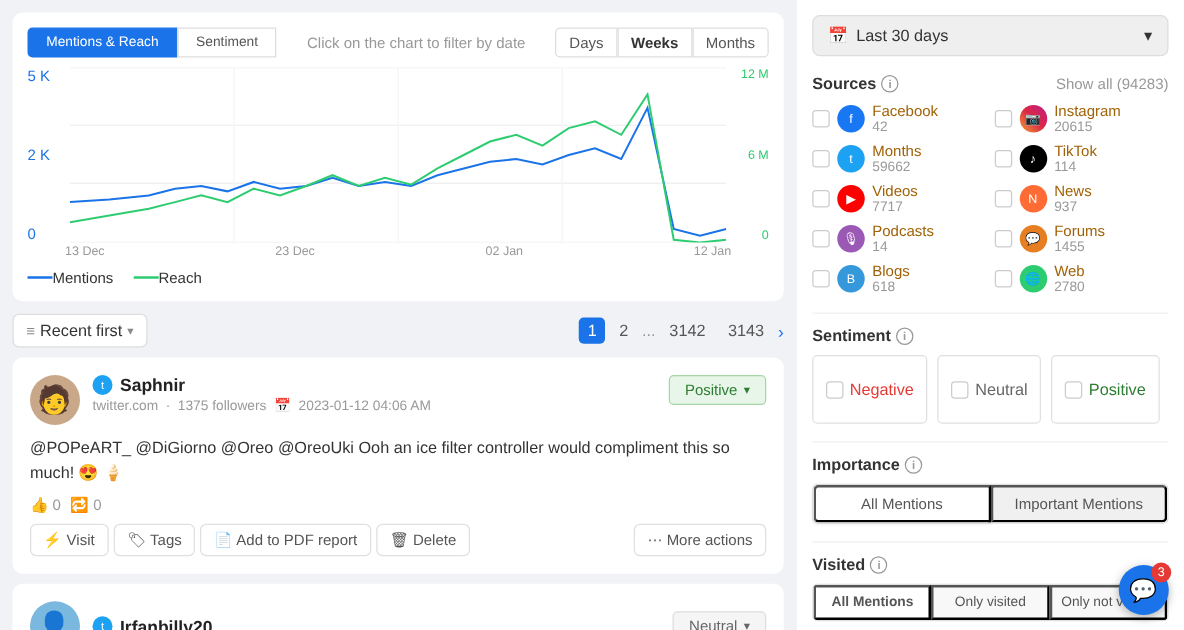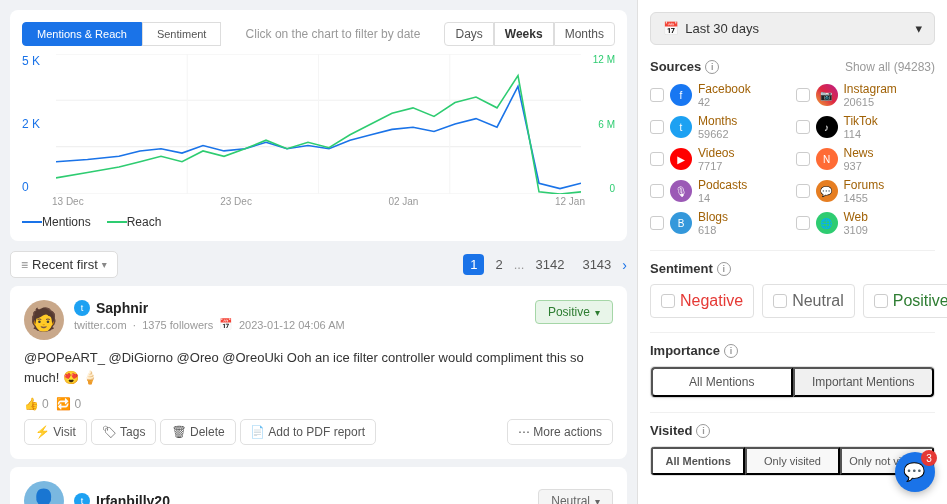--- a/index.html
+++ b/index.html
@@ -336,7 +336,7 @@
       <div class="source-icon wb">🌐</div>
       <div>
         <div class="source-name">Web</div>
-        <div class="source-count">3109</div>
+        <div class="source-count">2780</div>
       </div>
     </div>
   </div>

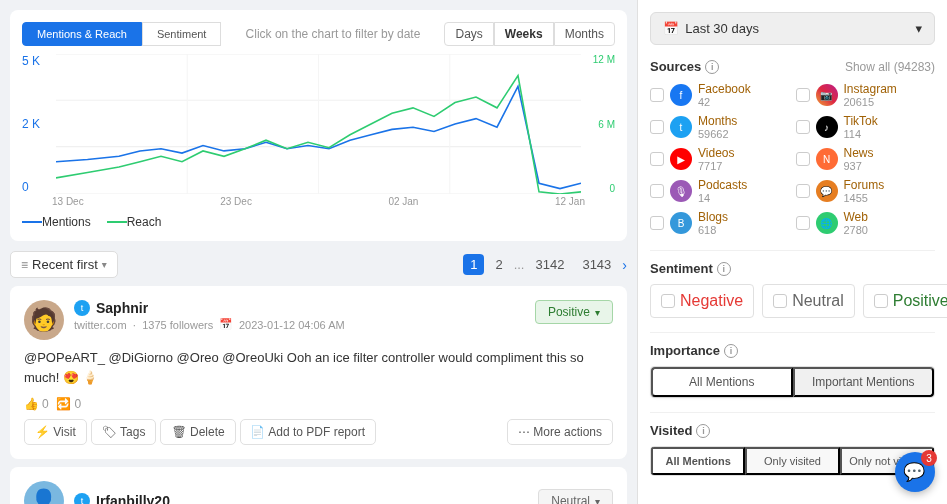--- a/index.html
+++ b/index.html
@@ -87,7 +87,7 @@
     .divider { height: 1px; background: #f0f0f0; margin: 10px 0; }
 
     .sentiment-filters { display: flex; gap: 8px; margin-bottom: 14px; }
-    .sentiment-filter-btn { display: flex; align-items: center; gap: 5px; padding: 7px 10px; border-radius: 4px; border: 1px solid #e0e0e0; cursor: pointer; font-size: 16px; background: #fff; }
+    .sentiment-filter-btn { display: flex; align-items: center; gap: 5px; padding: 19px 10px; border-radius: 4px; border: 1px solid #e0e0e0; cursor: pointer; font-size: 13px; background: #fff; }
     .sentiment-filter-btn.negative { color: #e53935; }
     .sentiment-filter-btn.neutral { color: #666; }
     .sentiment-filter-btn.positive-btn { color: #2e7d32; }

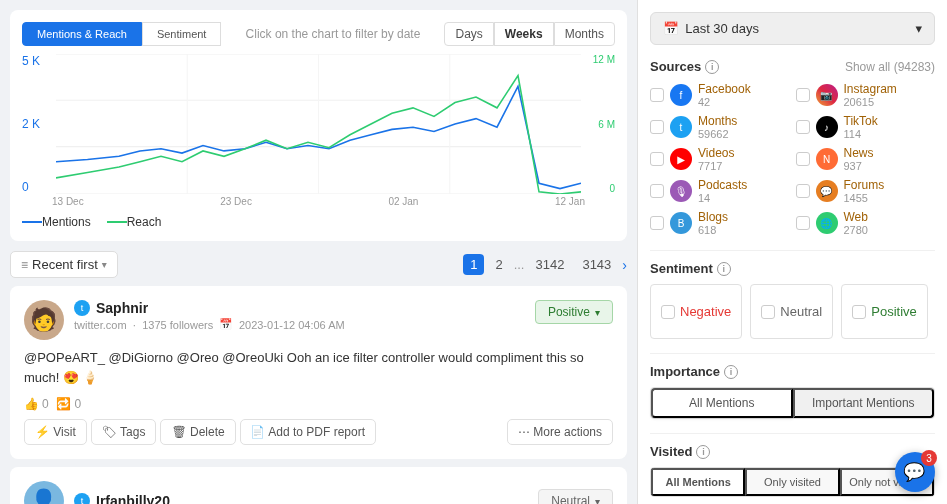--- a/index.html
+++ b/index.html
@@ -218,8 +218,8 @@
     <div class="post-actions-row">
       <button class="post-action-btn">⚡ Visit</button>
       <button class="post-action-btn">🏷 Tags</button>
+      <button class="post-action-btn">📄 Add to PDF report</button>
       <button class="post-action-btn">🗑 Delete</button>
-      <button class="post-action-btn">📄 Add to PDF report</button>
       <button class="post-action-btn more-btn">⋯ More actions</button>
     </div>
   </div>

